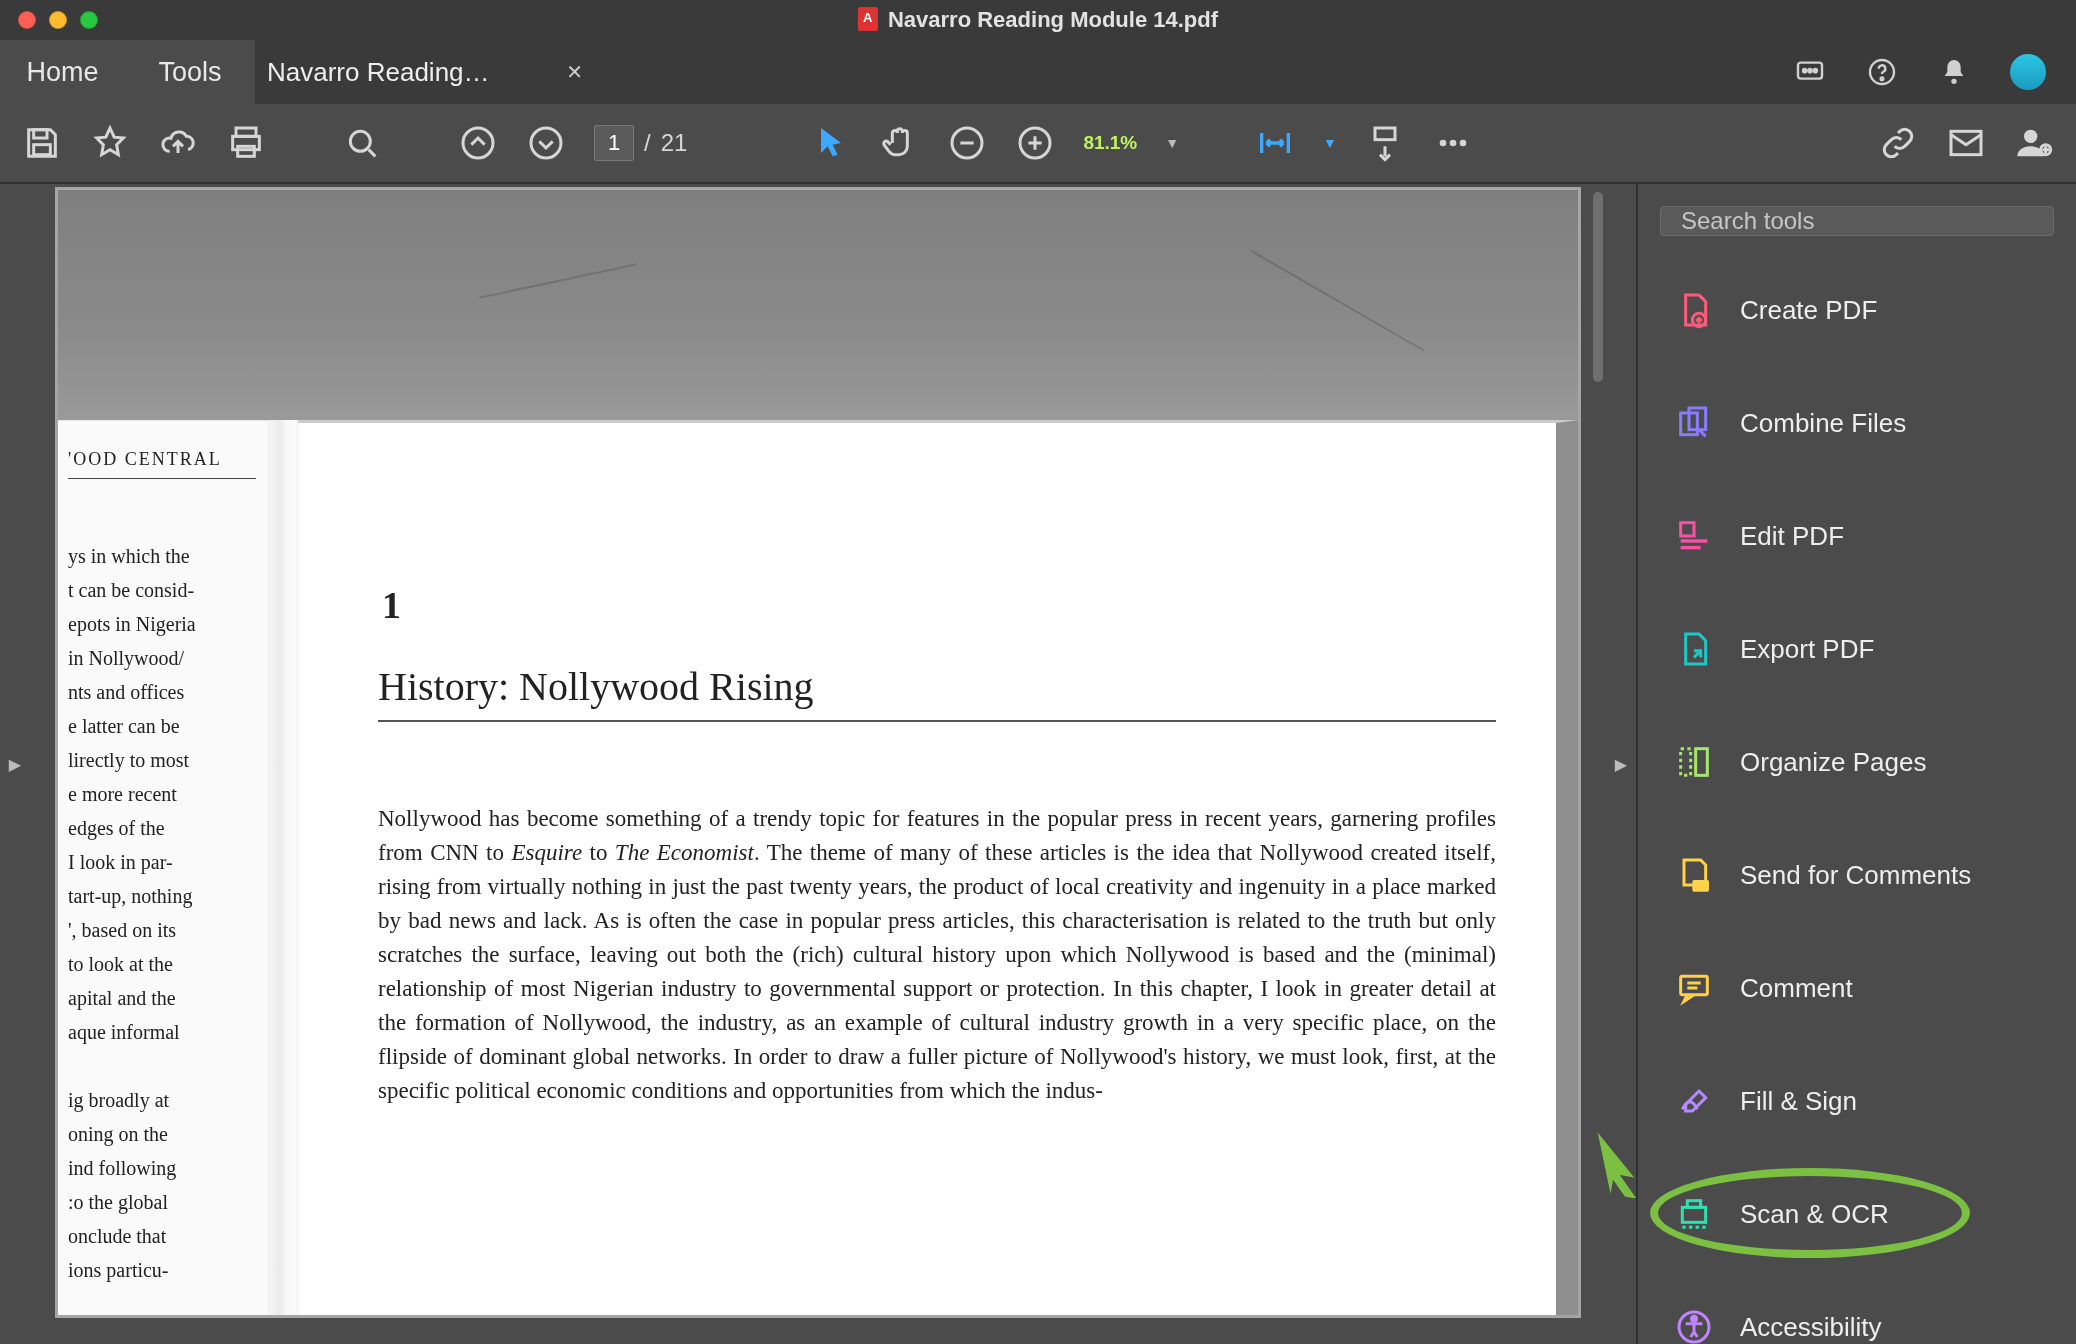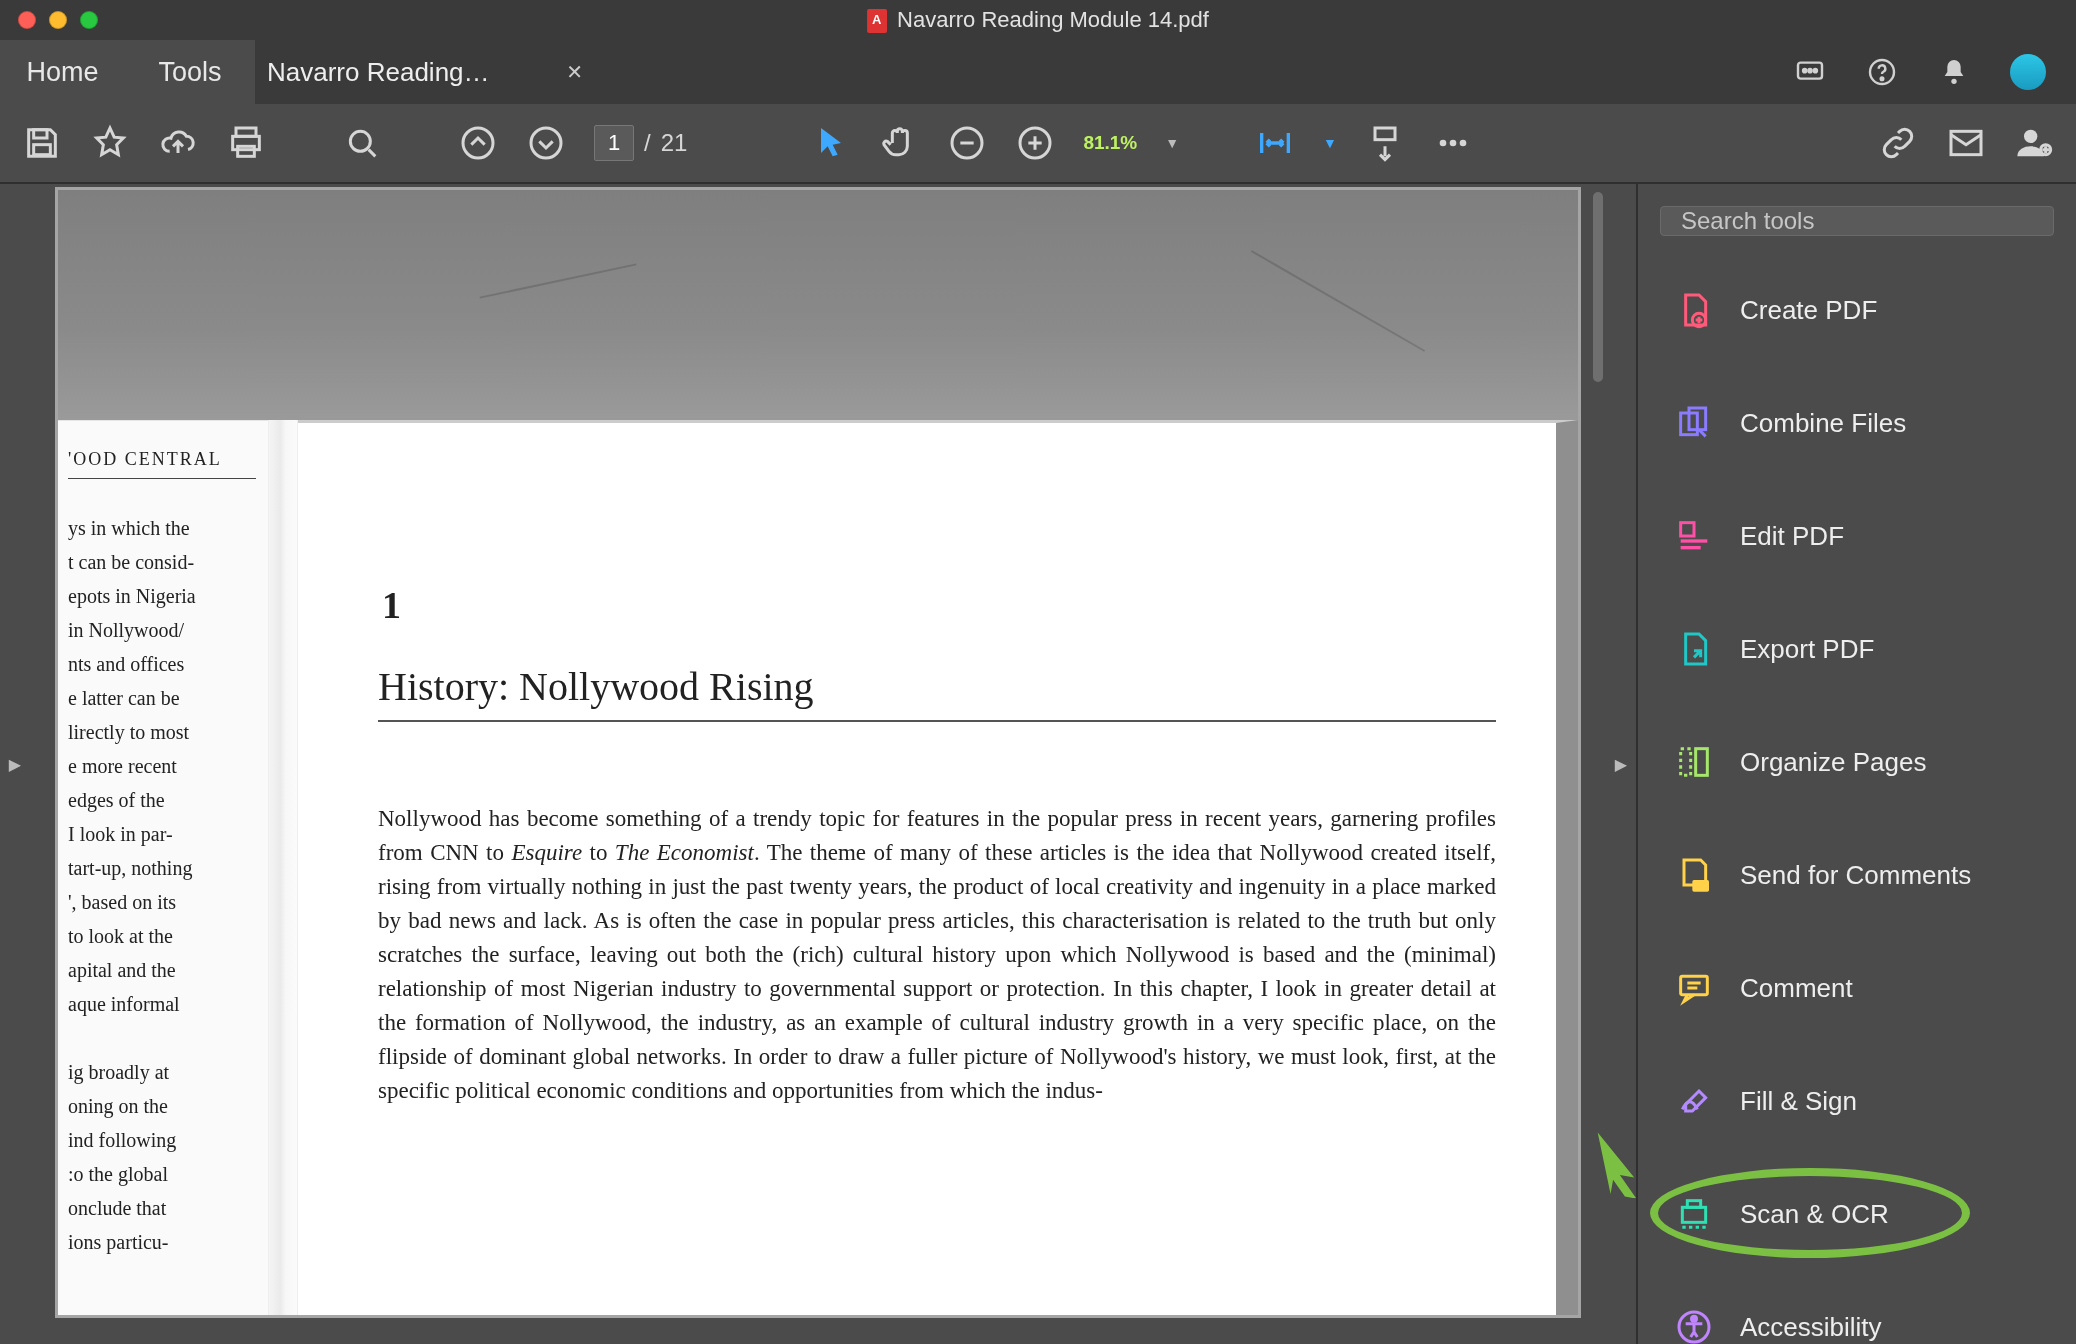--- a/index.html
+++ b/index.html
@@ -13,7 +13,7 @@
   .dot.red { background: #ff5f57; }
   .dot.yellow { background: #febc2e; }
   .dot.green { background: #28c840; }
-  .titletext { position: absolute; left: 50%; transform: translateX(-50%); display: flex; align-items: flex-end; gap: 10px; font-size: 22px; color: #e2e2e2; }
+  .titletext { position: absolute; left: 50%; transform: translateX(-50%); display: flex; align-items: flex-start; gap: 10px; font-size: 22px; color: #e2e2e2; font-weight: bold; }
   .pdficon { width: 20px; height: 24px; background: #d33; border-radius: 2px; position: relative; }
   .pdficon::after { content: "A"; position: absolute; font-size: 13px; color: #fff; left: 5px; top: 3px; font-weight: bold; }
 

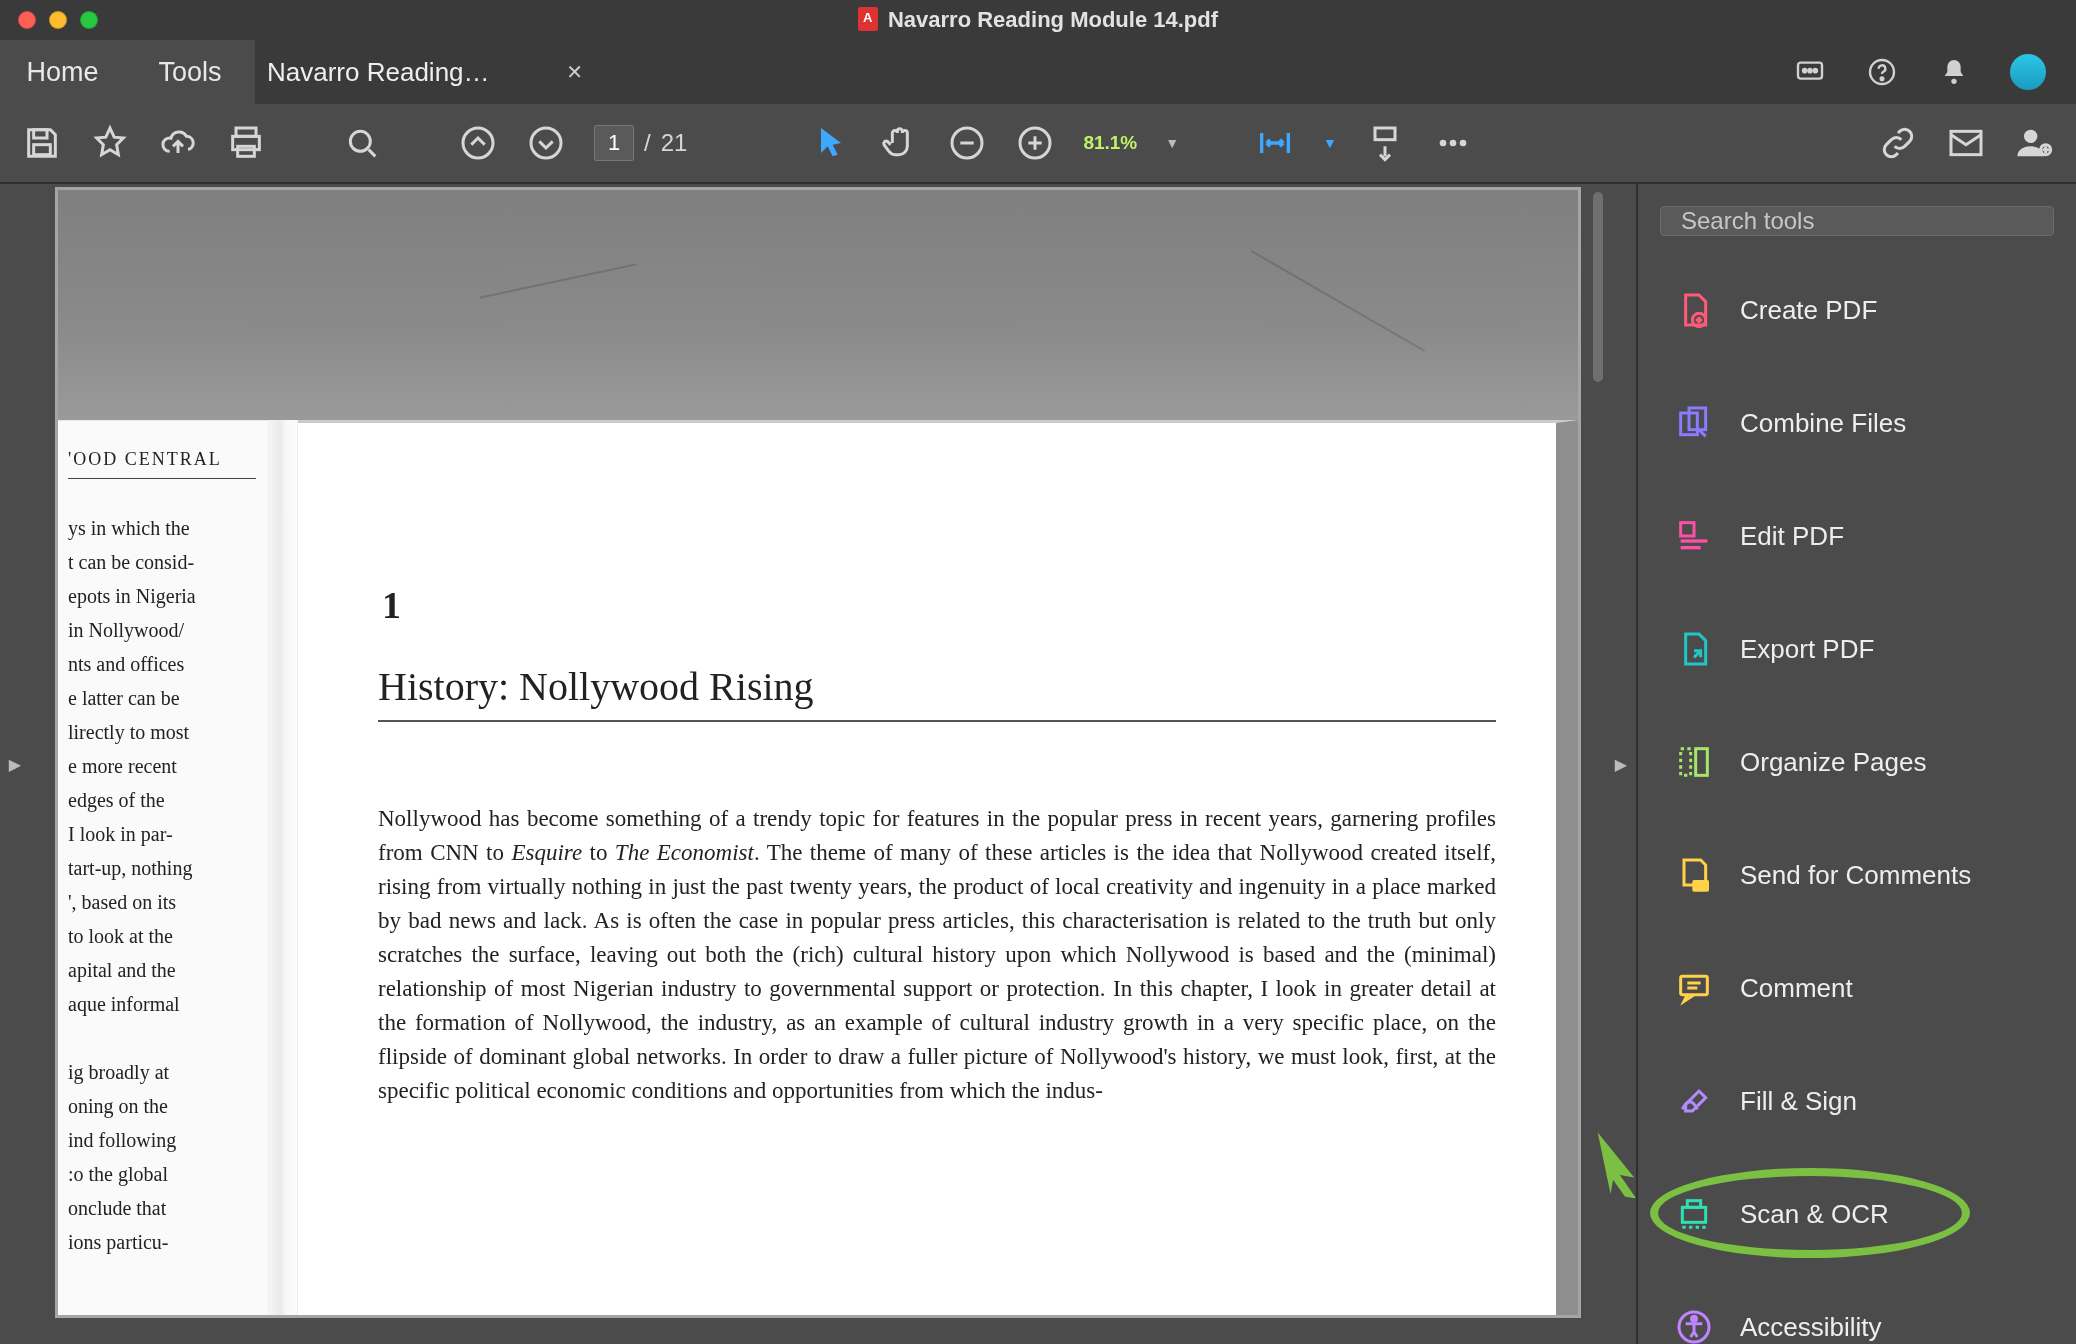--- a/index.html
+++ b/index.html
@@ -48,7 +48,7 @@
   .scan-top .smear2 { position: absolute; right: 140px; top: 110px; width: 200px; height: 2px; background: rgba(0,0,0,.15); transform: rotate(30deg); }
   .bookbody { height: 895px; display: flex; }
   .leftcol { width: 210px; background: #fafafa; padding: 28px 12px 0 10px; font-family: "Times New Roman", serif; color: #222; border-top: 1px solid #e6e6e6; }
-  .lefthdr { font-size: 18px; letter-spacing: 2px; border-bottom: 1px solid #444; padding-bottom: 8px; margin-bottom: 32px; }
+  .lefthdr { font-size: 18px; letter-spacing: 2px; border-bottom: 1px solid #444; padding-bottom: 8px; margin-bottom: 60px; }
   .leftpara { font-size: 20px; line-height: 34px; text-align: justify; }
   .spine { width: 30px; background: linear-gradient(90deg,#f5f5f5,#eaeaea 40%,#f7f7f7 60%,#fbfbfb); border-left: 1px solid #eee; border-right: 1px solid #eee; }
   .rightpg { flex: 1; background: #fff; padding: 30px 60px 0 80px; font-family: "Times New Roman", serif; color: #222; border-right: 22px solid #8f8f8f; border-top: 3px solid #ccc; }

